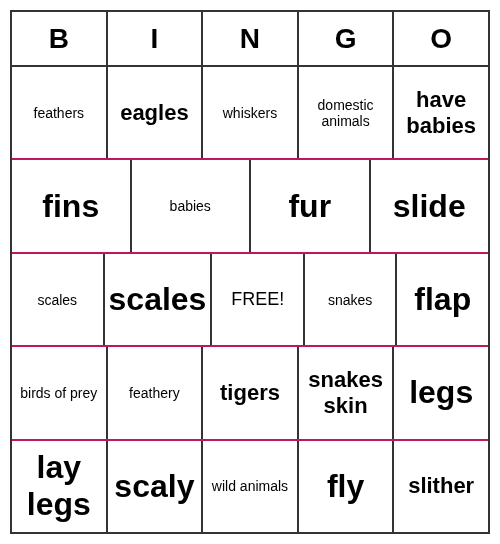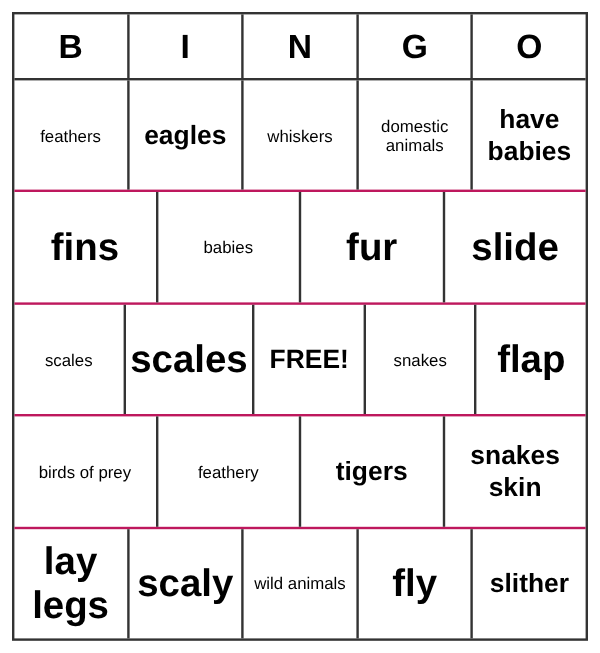--- a/index.html
+++ b/index.html
@@ -90,8 +90,8 @@
     }
 
     .grid-cell.medium {
-      font-size: 22px;
-      font-weight: bold;
+      font-size: 18px;
+      font-weight: normal;
     }
   </style>
 </head>

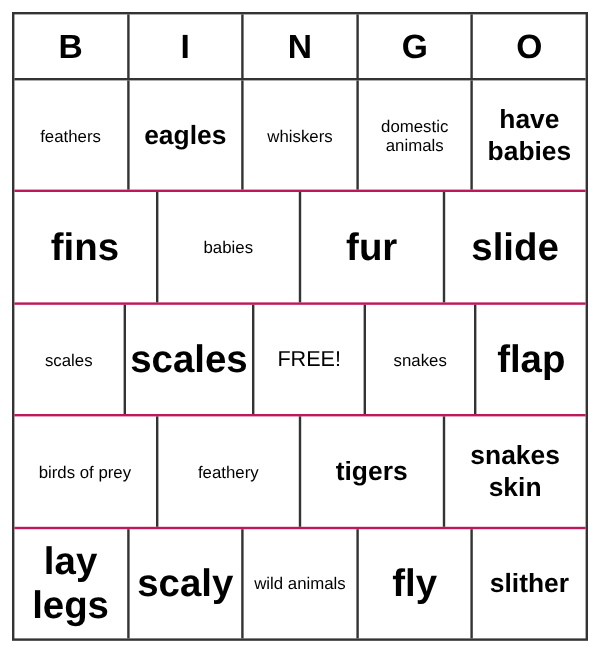--- a/index.html
+++ b/index.html
@@ -131,6 +131,7 @@
         <div class="grid-cell">feathery</div>
         <div class="grid-cell large">tigers</div>
         <div class="grid-cell large">snakes skin</div>
+        <div class="grid-cell xlarge">legs</div>
       </div>
       <div class="grid-row">
         <div class="grid-cell xlarge">lay legs</div>

